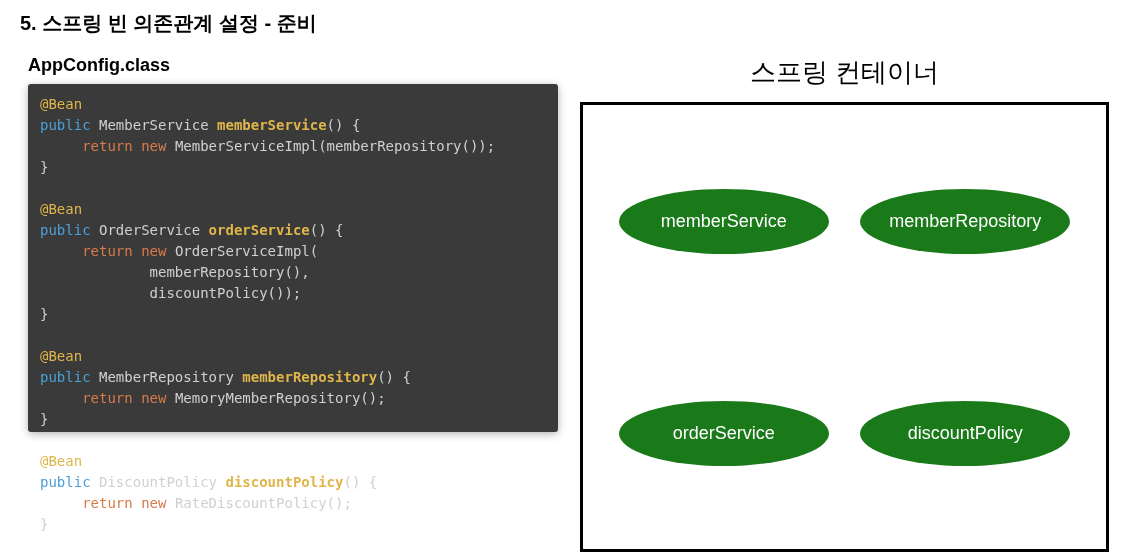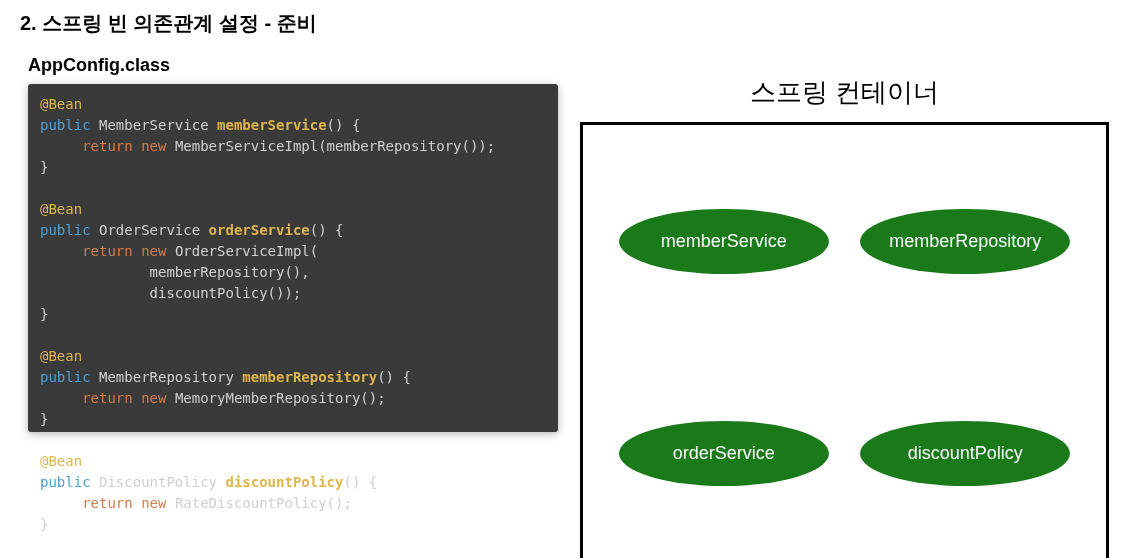--- a/index.html
+++ b/index.html
@@ -94,7 +94,7 @@
 </head>
 <body>
 
-<h1 class="page-title">2. 스프링 빈 의존관계 설정 - 준비</h1>
+<h1 class="page-title">5. 스프링 빈 의존관계 설정 - 준비</h1>
 
 <div class="columns">
 

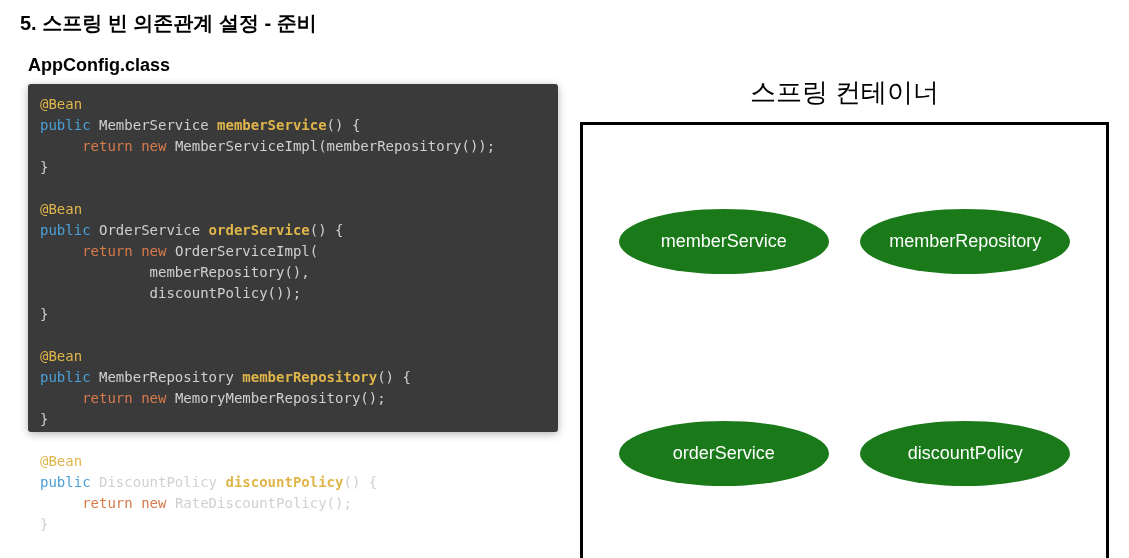--- a/index.html
+++ b/index.html
@@ -64,7 +64,6 @@
       font-weight: 500;
       color: #000;
       margin-bottom: 12px;
-      margin-top: 20px;
     }
     .container-box {
       border: 3px solid #000;

